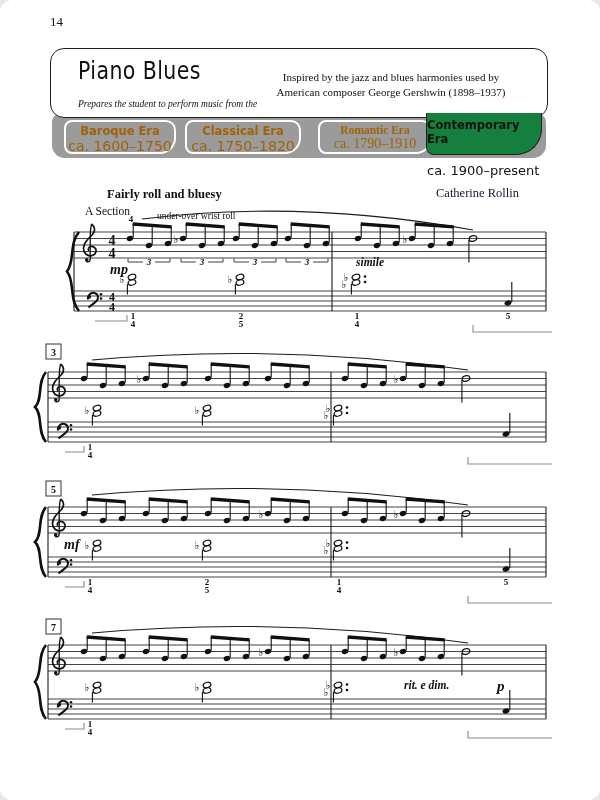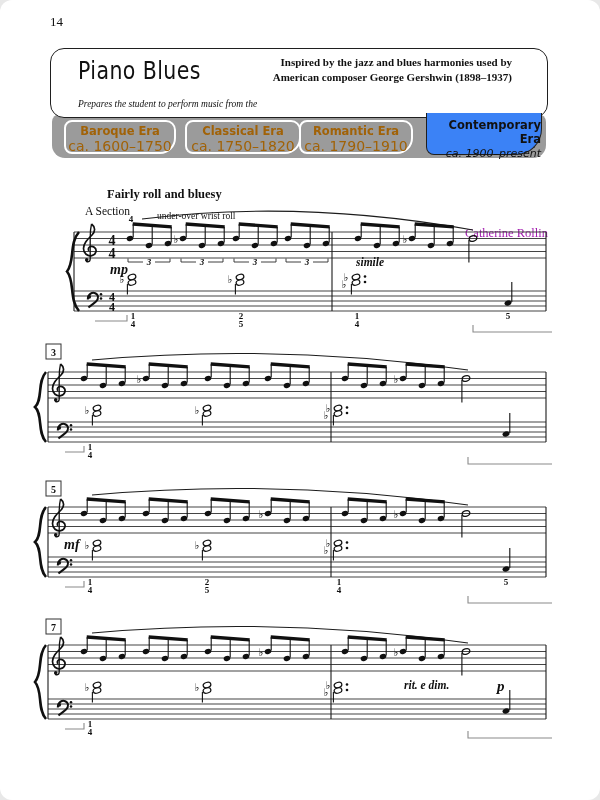--- a/index.html
+++ b/index.html
@@ -13,7 +13,7 @@
   .title{left:78px;top:56px;font-family:"DejaVu Sans",sans-serif;font-size:25px;
          letter-spacing:.5px;transform:scaleX(.82);transform-origin:left;z-index:3;}
   .subtitle{left:78px;top:99px;font-style:italic;font-size:9.5px;z-index:3;}
-  .inspired{left:270px;top:55px;width:242px;text-align:right;font-weight:700;
+  .inspired{left:270px;top:70px;width:242px;text-align:center;font-weight:400;
             font-size:11px;line-height:15px;z-index:3;}
   
   .tabbar{left:52px;top:114px;width:494px;height:44px;border-radius:8px 8px 13px 13px;z-index:1;}

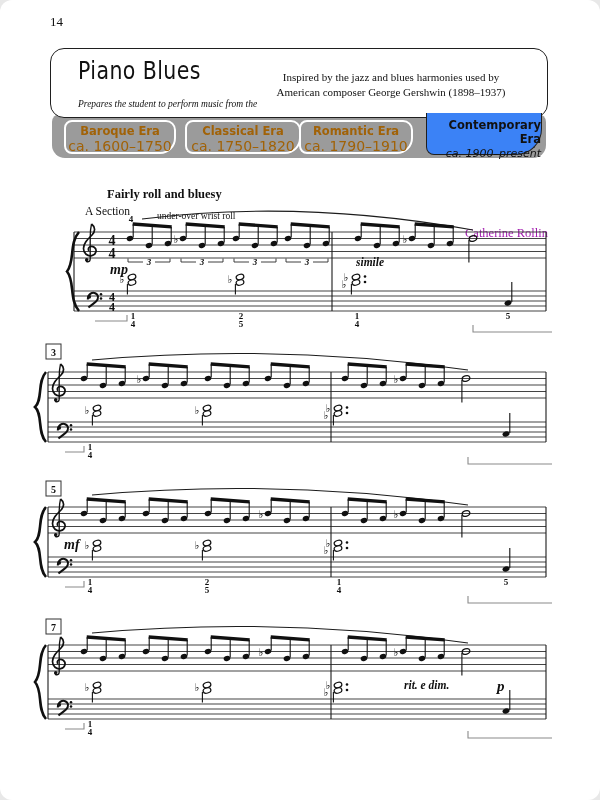--- a/index.html
+++ b/index.html
@@ -80,7 +80,7 @@
     <div class="l1">Classical Era</div>
     <div class="l2">ca. 1750–1820</div>
   </div>
-  <div class="abs gtab" style="left:299px;width:110px;">
+  <div class="abs gtab" style="left:318px;width:110px;font-family:Liberation Serif, serif;">
     <div class="l1">Romantic Era</div>
     <div class="l2">ca. 1790–1910</div>
   </div>

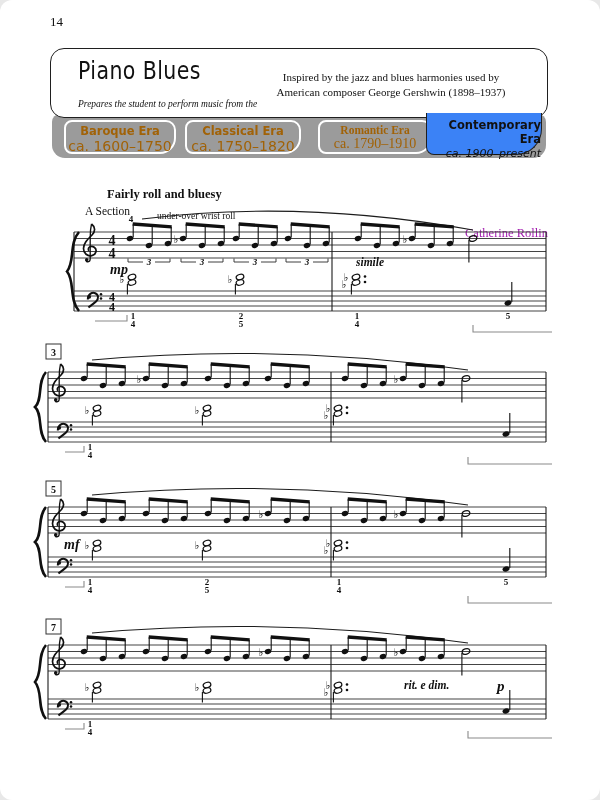--- a/index.html
+++ b/index.html
@@ -21,10 +21,10 @@
         color:#a16207;text-align:center;z-index:2;font-family:"DejaVu Sans",sans-serif;}
   .gtab .l1{font-size:11.5px;font-weight:700;margin-top:2px;}
   .gtab .l2{font-size:14px;margin-top:0px;}
-  .atab{left:426px;top:113px;width:114px;height:41px;background:#3b82f6;
+  .atab{left:426px;top:113px;width:114px;height:41px;background:#15803d;
         border-left:1.6px solid #1f1f1f;border-right:1.6px solid #1f1f1f;
         border-bottom:1.6px solid #1f1f1f;border-radius:0 0 26px 8px;
-        text-align:right;z-index:3;font-family:"DejaVu Sans",sans-serif;}
+        text-align:left;z-index:3;font-family:"DejaVu Sans",sans-serif;}
   .atab .l1{font-size:11.5px;font-weight:700;margin-top:5px;}
   .atab .l2{font-size:11px;margin-top:1px;font-style:italic;}
   

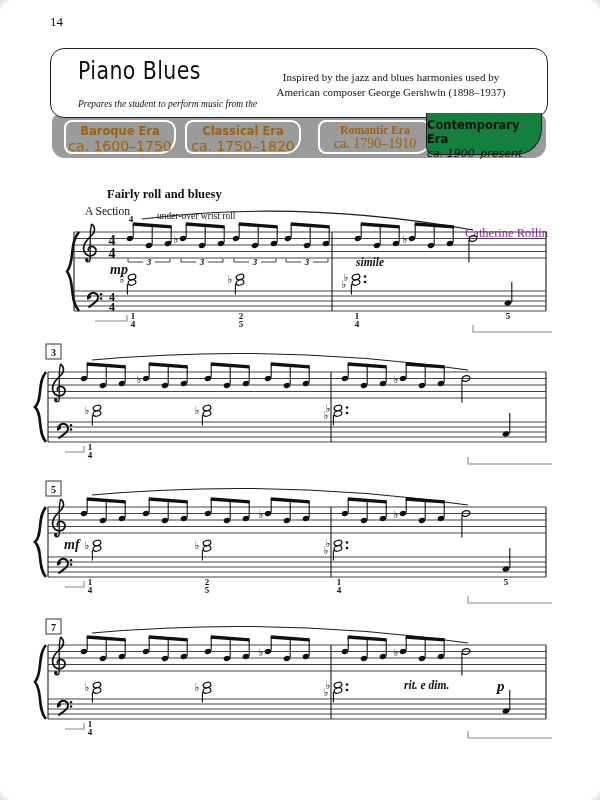--- a/index.html
+++ b/index.html
@@ -26,7 +26,7 @@
         border-bottom:1.6px solid #1f1f1f;border-radius:0 0 26px 8px;
         text-align:left;z-index:3;font-family:"DejaVu Sans",sans-serif;}
   .atab .l1{font-size:11.5px;font-weight:700;margin-top:5px;}
-  .atab .l2{font-size:11px;margin-top:1px;font-style:italic;}
+  .atab .l2{font-size:13px;margin-top:17px;}
   
   .tempo{left:107px;top:187px;font-weight:700;font-size:12.5px;}
   .section{left:85px;top:205px;font-size:11.5px;text-align:center;}

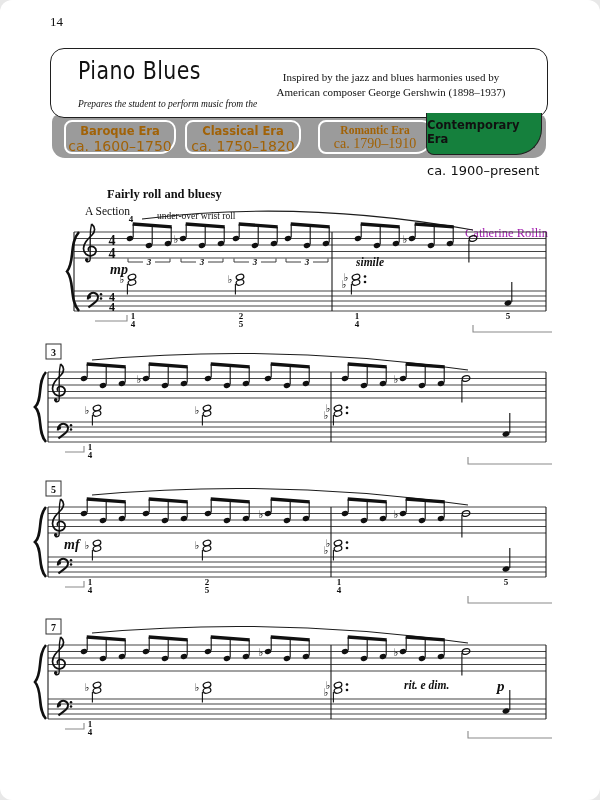--- a/index.html
+++ b/index.html
@@ -31,7 +31,7 @@
   .tempo{left:107px;top:187px;font-weight:700;font-size:12.5px;}
   .section{left:85px;top:205px;font-size:11.5px;text-align:center;}
   .technique{left:157px;top:211px;font-size:9.5px;}
-  .composer{left:436px;top:186px;width:112px;text-align:right;font-size:12.5px;color:#a21caf;margin-top:40px;}
+  .composer{left:436px;top:186px;width:112px;font-size:12.5px;color:#0f172a;}
   
   svg{position:absolute;left:0;top:0;}
   svg text{font-family:"Liberation Serif",serif;fill:#101010;}

